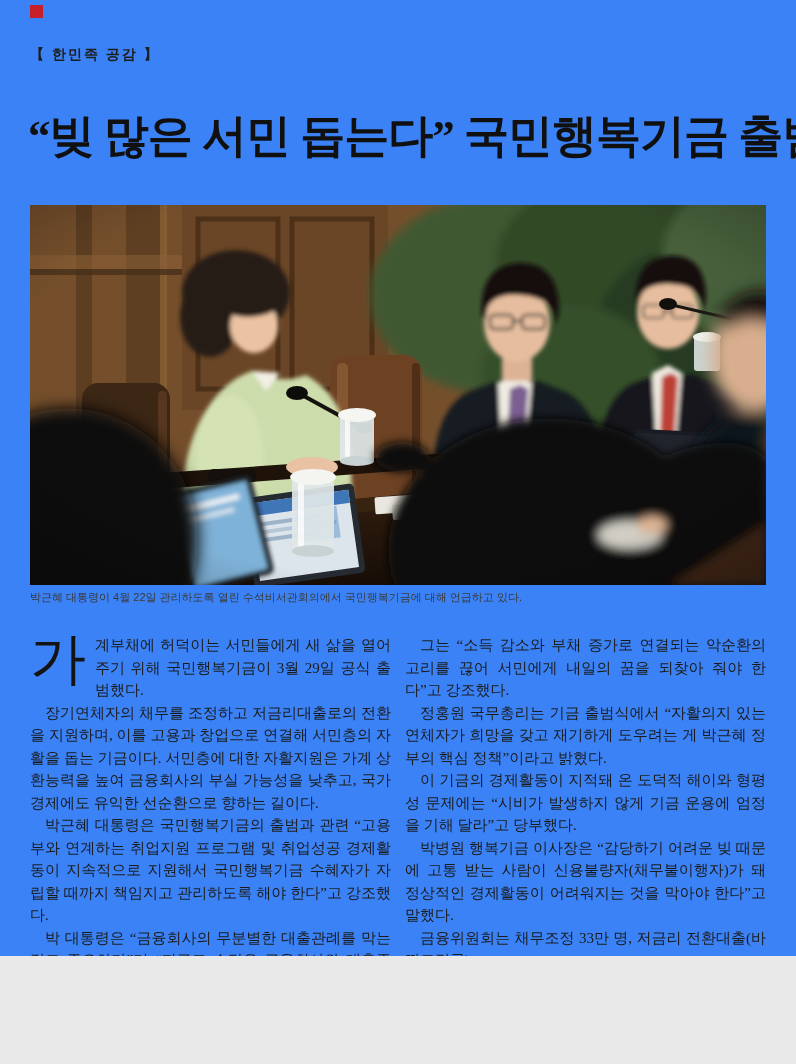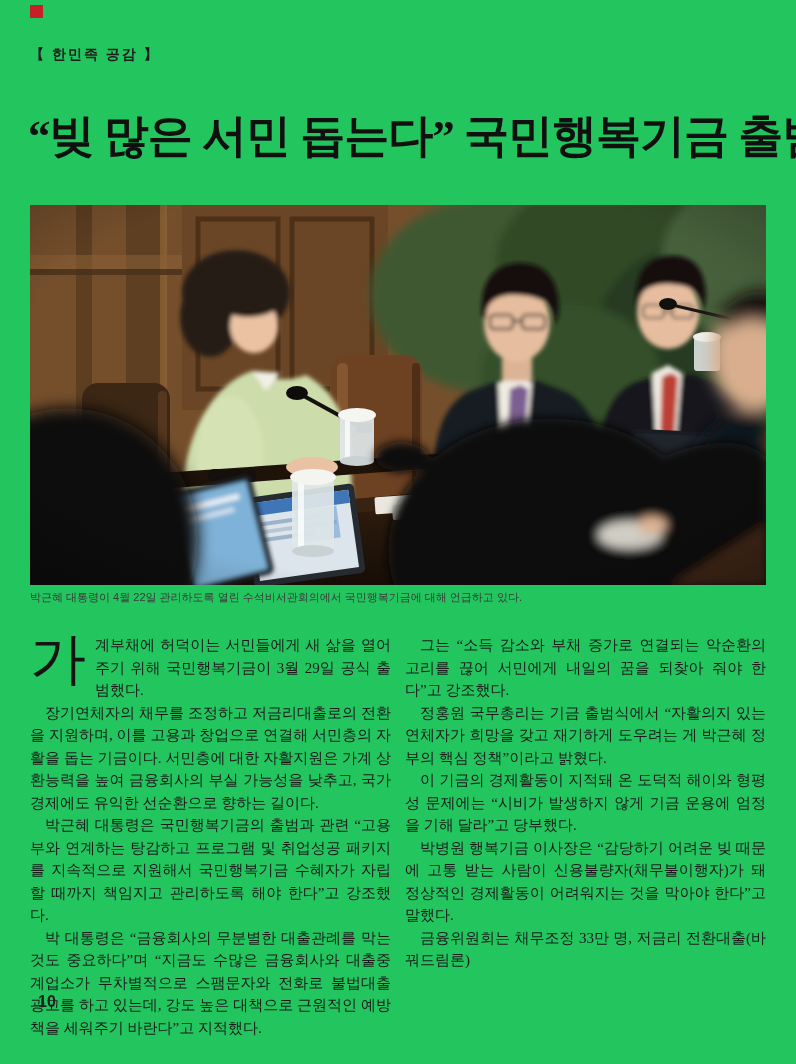--- a/index.html
+++ b/index.html
@@ -3,7 +3,7 @@
 <meta charset="utf-8">
 <style>
   html,body{margin:0;padding:0;background:#e9e9e9;}
-  .page{position:relative;width:796px;height:1064px;background:#22c55e;overflow:hidden;
+  .page{position:relative;width:796px;height:956px;background:#3b82f6;overflow:hidden;
         font-family:"Liberation Serif", serif;}
   .accent-square{position:absolute;left:30px;top:5px;width:13px;height:13px;background:#c8202a;}
   .kicker{position:absolute;left:30px;top:46px;font-family:"Liberation Sans", sans-serif;

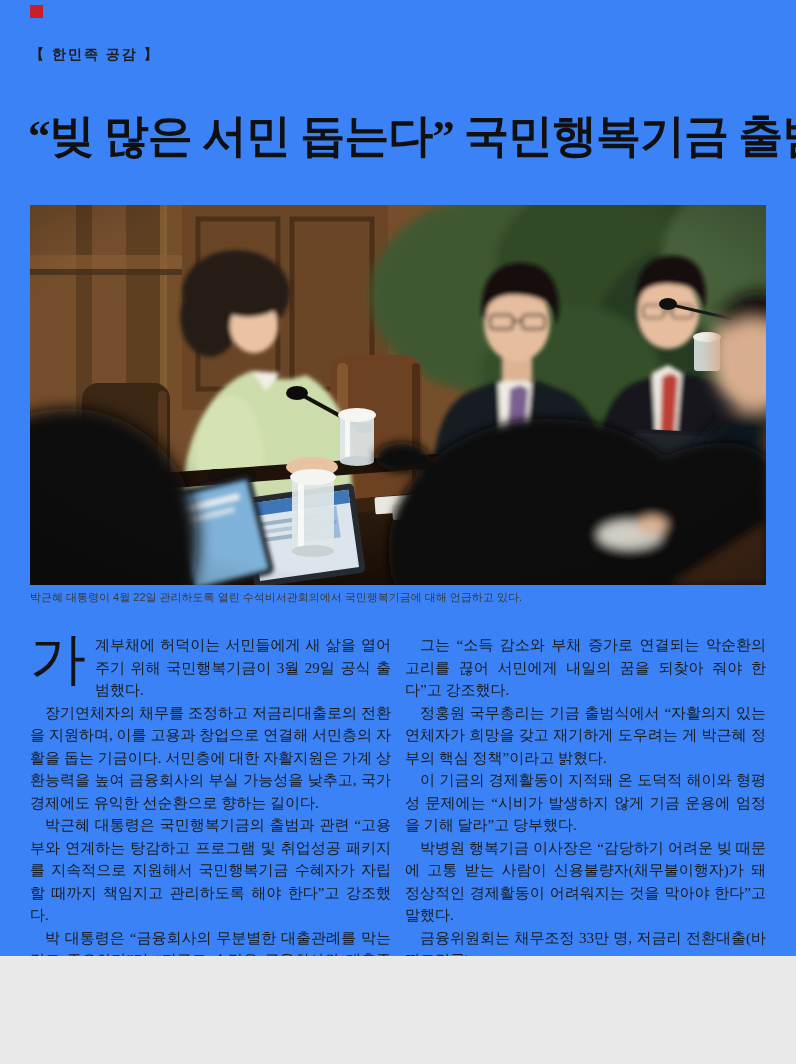--- a/index.html
+++ b/index.html
@@ -214,7 +214,7 @@
     <div class="col">
       <p class="para lead"><span class="dropcap">가</span><span>계부채에 허덕이는 서민들에게 새 삶을 열어주기 위해 국민행복기금이 3월 29일 공식 출범했다.</span></p>
       <p class="para">장기연체자의 채무를 조정하고 저금리대출로의 전환을 지원하며, 이를 고용과 창업으로 연결해 서민층의 자활을 돕는 기금이다. 서민층에 대한 자활지원은 가계 상환능력을 높여 금융회사의 부실 가능성을 낮추고, 국가경제에도 유익한 선순환으로 향하는 길이다.</p>
-      <p class="para">박근혜 대통령은 국민행복기금의 출범과 관련 “고용부와 연계하는 탕감하고 프로그램 및 취업성공 패키지를 지속적으로 지원해서 국민행복기금 수혜자가 자립할 때까지 책임지고 관리하도록 해야 한다”고 강조했다.</p>
+      <p class="para">박근혜 대통령은 국민행복기금의 출범과 관련 “고용부와 연계하는 취업지원 프로그램 및 취업성공 경제활동이 지속적으로 지원해서 국민행복기금 수혜자가 자립할 때까지 책임지고 관리하도록 해야 한다”고 강조했다.</p>
       <p class="para">박 대통령은 “금융회사의 무분별한 대출관례를 막는 것도 중요하다”며 “지금도 수많은 금융회사와 대출중계업소가 무차별적으로 스팸문자와 전화로 불법대출 광고를 하고 있는데, 강도 높은 대책으로 근원적인 예방책을 세워주기 바란다”고 지적했다.</p>
     </div>
     <div class="col">

